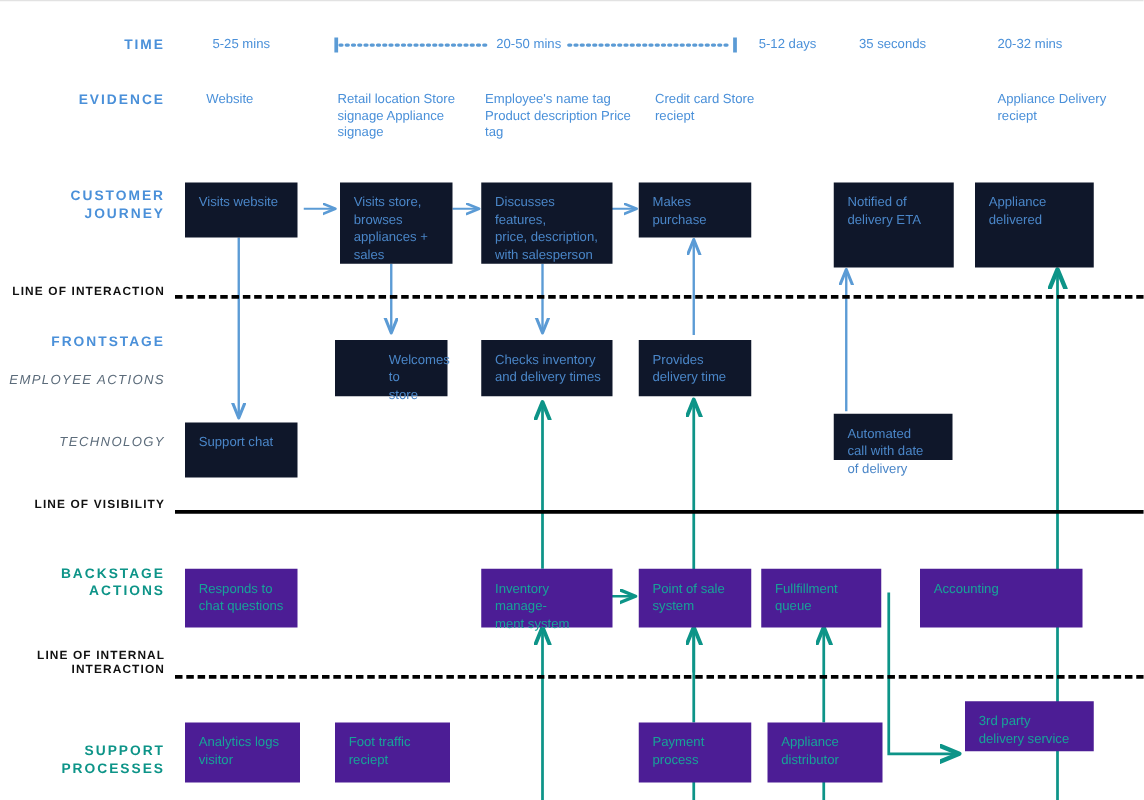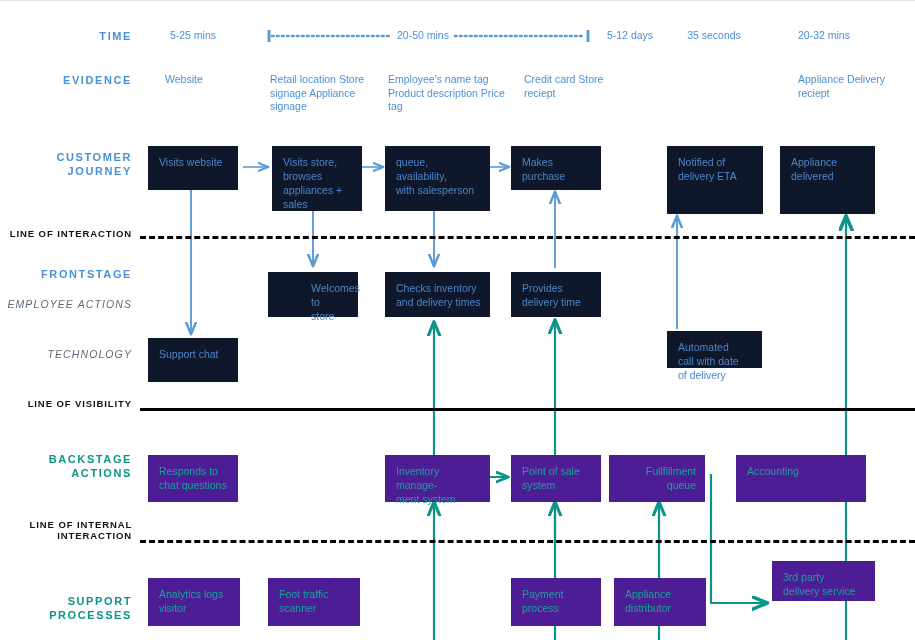--- a/index.html
+++ b/index.html
@@ -230,6 +230,7 @@
   </div>
 
   <div class="box blue" style="left:385px;top:146px;width:105px;height:65px;">
+    <span>Discusses features,</span>
     <span>queue, availability,</span>
     <span>with salesperson</span>
   </div>

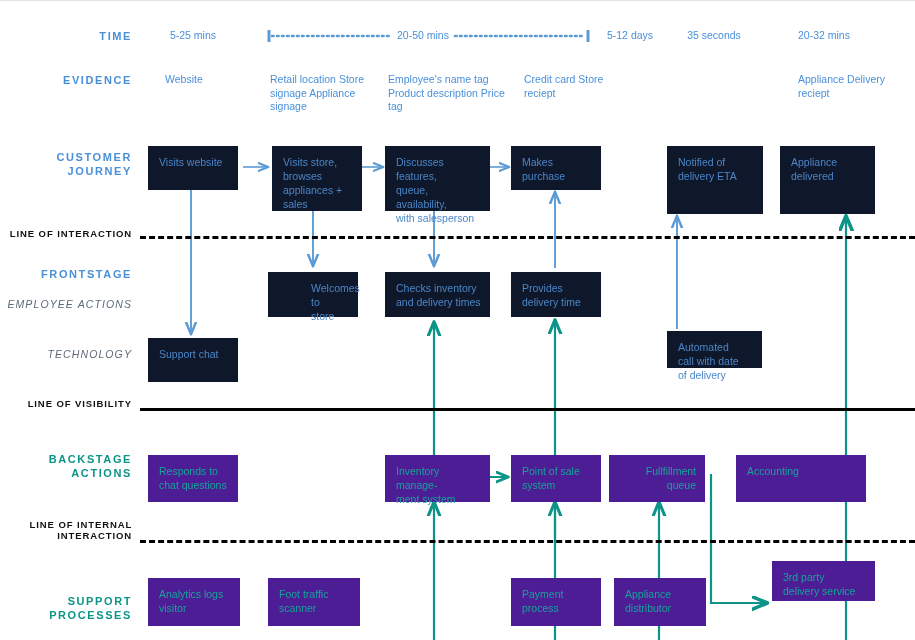--- a/index.html
+++ b/index.html
@@ -231,7 +231,7 @@
 
   <div class="box blue" style="left:385px;top:146px;width:105px;height:65px;">
     <span>Discusses features,</span>
-    <span>queue, availability,</span>
+    <span>price, description,</span>
     <span>with salesperson</span>
   </div>
 

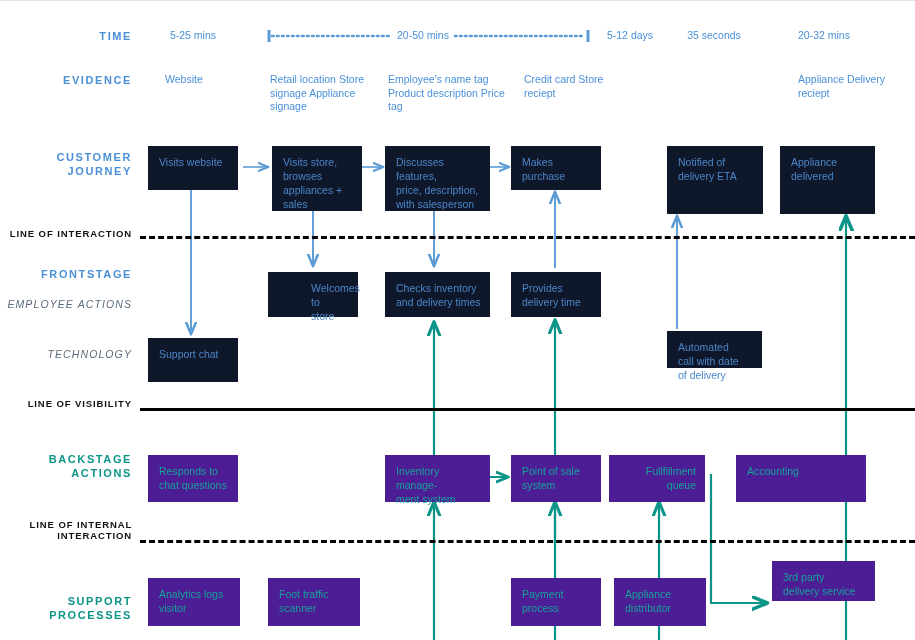--- a/index.html
+++ b/index.html
@@ -293,7 +293,7 @@
     <span>system</span>
   </div>
 
-  <div class="box teal" style="left:609px;top:455px;width:96px;height:47px;text-align:right;">
+  <div class="box teal" style="left:609px;top:455px;width:96px;height:47px;">
     <span>Fullfillment</span>
     <span>queue</span>
   </div>

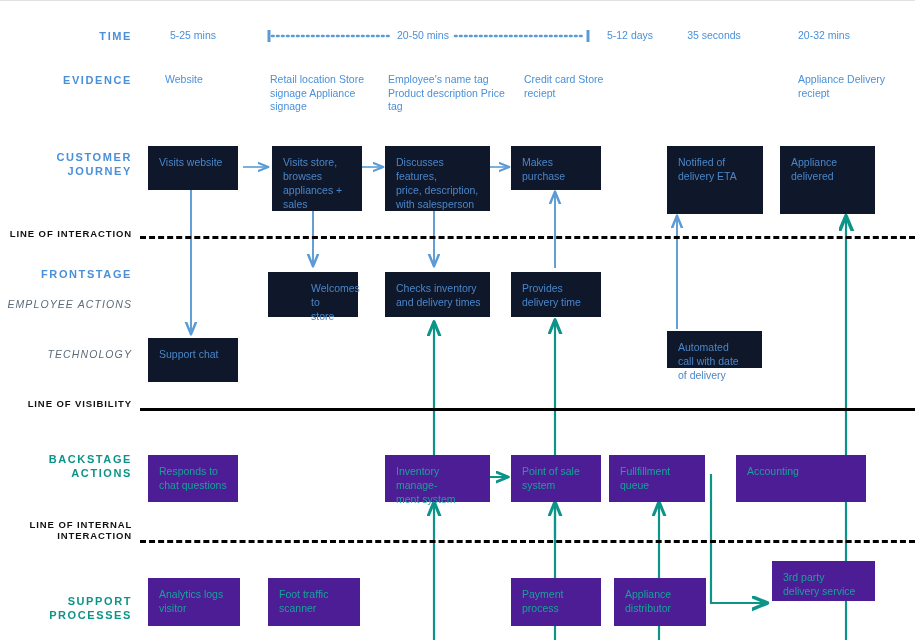--- a/index.html
+++ b/index.html
@@ -311,7 +311,7 @@
 
   <div class="box teal" style="left:268px;top:578px;width:92px;height:48px;">
     <span>Foot traffic</span>
-    <span>scanner</span>
+    <span>reciept</span>
   </div>
 
   <div class="box teal" style="left:511px;top:578px;width:90px;height:48px;">

